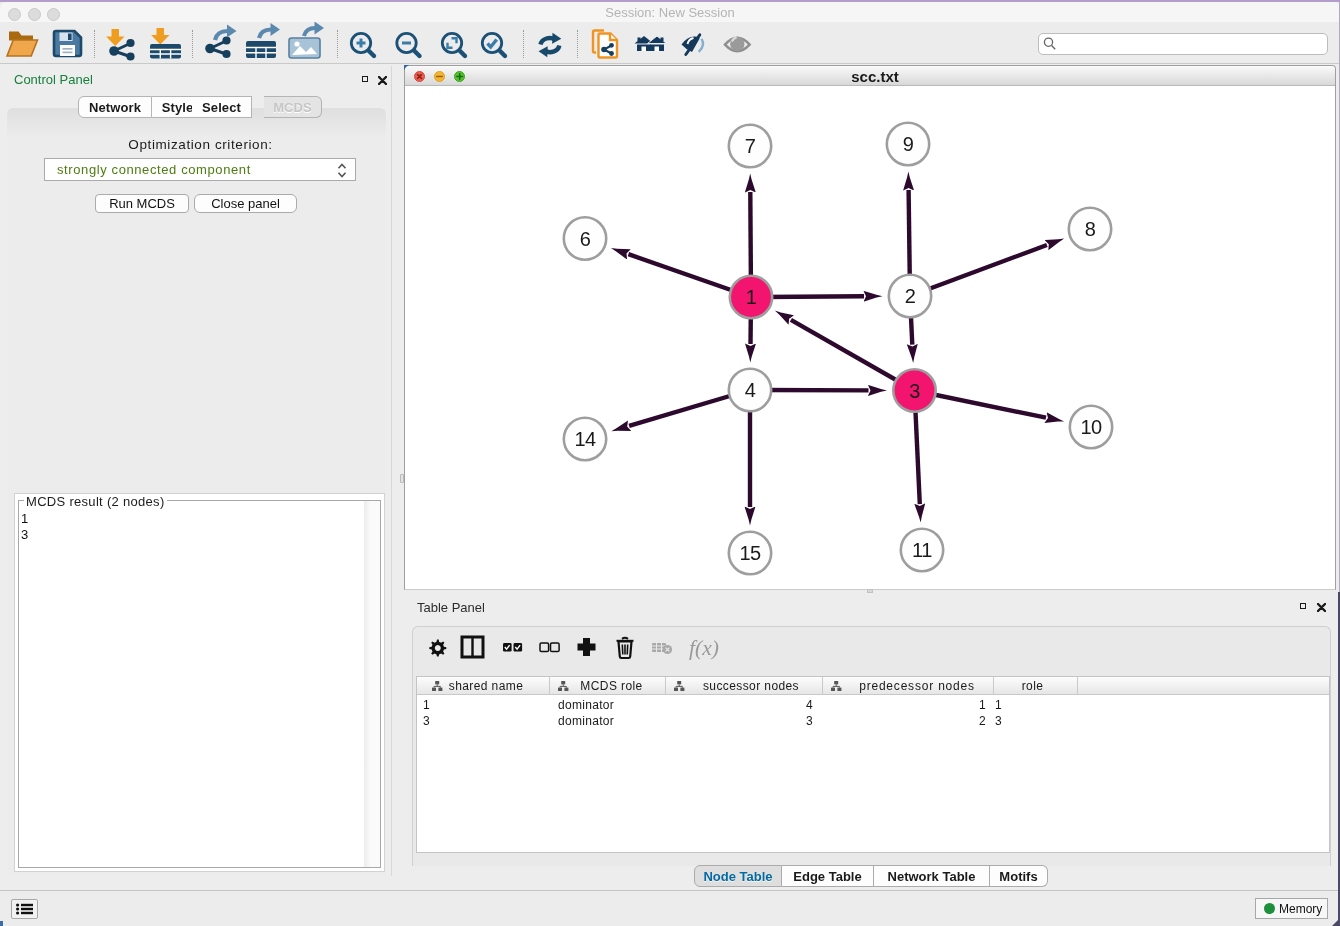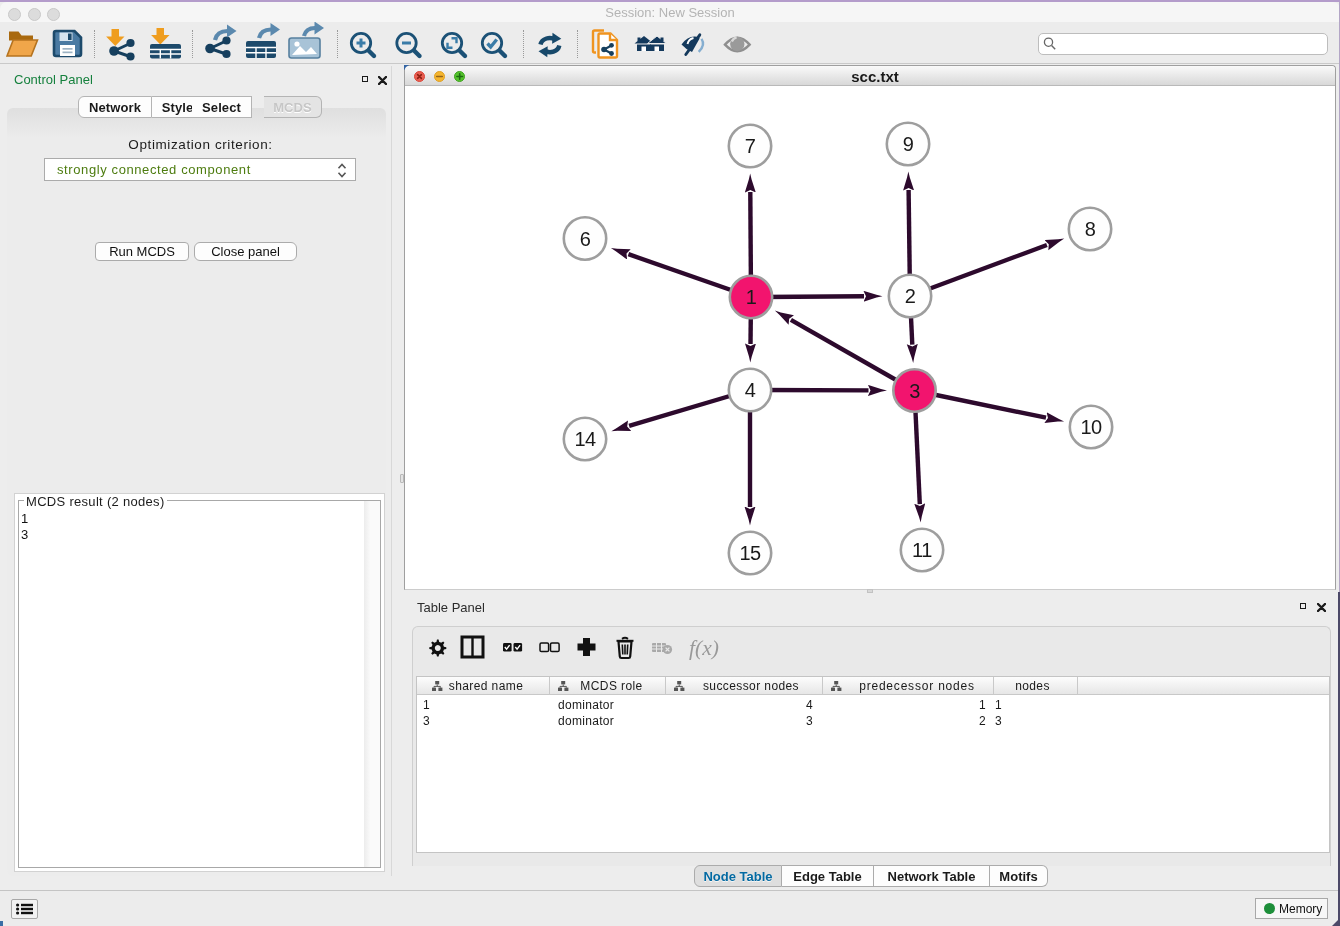--- a/index.html
+++ b/index.html
@@ -21,7 +21,7 @@
 .tab { position:absolute; top:96px; height:22px; font-size:13px; font-weight:bold; letter-spacing:0.1px; color:#1a1a1a; text-align:center; line-height:21px; background:#fdfdfd; border:1px solid #b4b4b4; }
 #optlabel { left:11px; top:137px; width:379px; text-align:center; font-size:13.5px; letter-spacing:0.6px; color:#1c1c1c; }
 #optsel { left:44px; top:158px; width:312px; height:23px; background:#ffffff; border:1px solid #ababab; border-radius:0; font-size:13px; letter-spacing:0.6px; color:#4d7c0f; line-height:21px; padding-left:12px; }
-.btn { position:absolute; top:194px; height:19px; background:#fdfdfd; border:1px solid #ababab; border-radius:4px; font-size:13px; color:#111; text-align:center; line-height:17px;margin-top:48px; }
+.btn { position:absolute; top:194px; height:19px; background:#fdfdfd; border:1px solid #ababab; border-radius:4px; font-size:13px; color:#111; text-align:center; line-height:17px; }
 #mcdsbox { left:14px; top:493px; width:371px; height:379px; background:#ffffff; border:1px solid #d2d2d2; }
 #mcdslegend { left:24px; top:494px; font-size:13px; letter-spacing:0.3px; color:#1c1c1c; background:#ffffff; padding:0 2px; }
 #mcdstext { left:21px; top:511px; font-size:13px; color:#111; line-height:16px; }

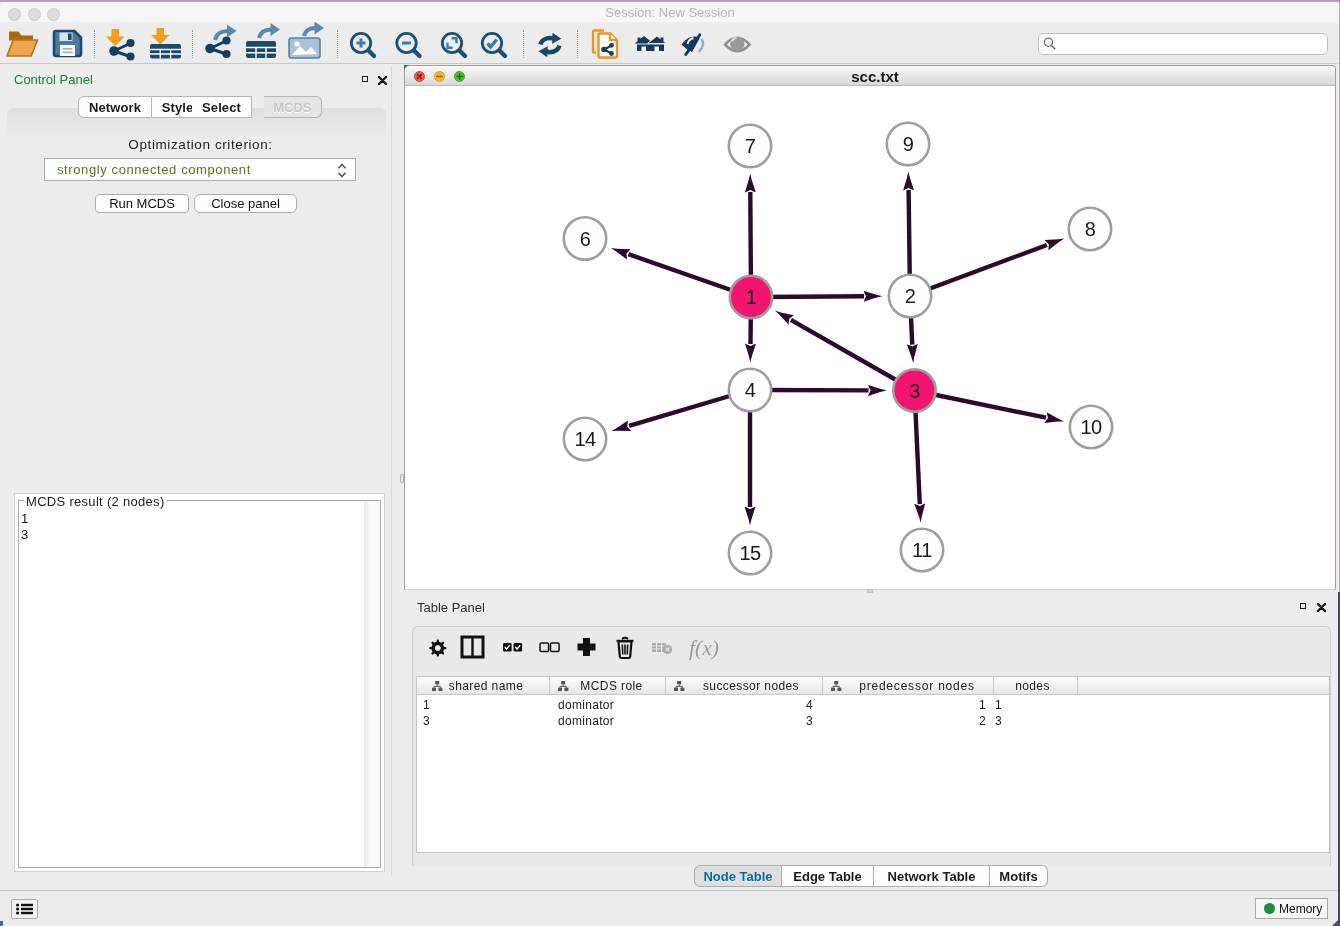--- a/index.html
+++ b/index.html
@@ -315,7 +315,7 @@
   <div class="th" style="left:133px; width:116px;"><span style="position:relative;left:4px;">MCDS role</span></div>
   <div class="th" style="left:249px; width:157px;"><span style="position:relative;left:7px;">successor nodes</span></div>
   <div class="th" style="left:406px; width:171px;"><span style="position:relative;left:9px;letter-spacing:0.8px;">predecessor nodes</span></div>
-  <div class="th" style="left:577px; width:84px;"><span style="position:relative;left:-3px;">nodes</span></div>
+  <div class="th" style="left:577px; width:84px;"><span style="position:relative;left:-3px;">role</span></div>
   <svg class="abs" style="left:0;top:0;" width="912" height="18" viewBox="0 0 912 18">
     <g fill="#555555">
       <g transform="translate(15,4)">

